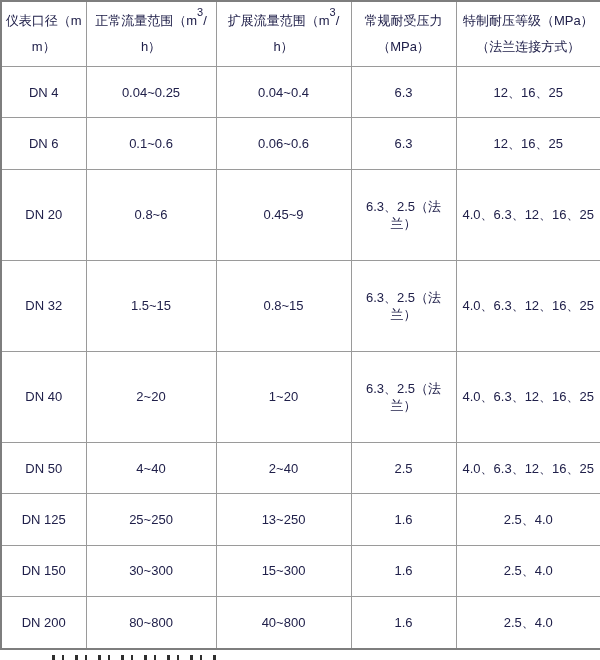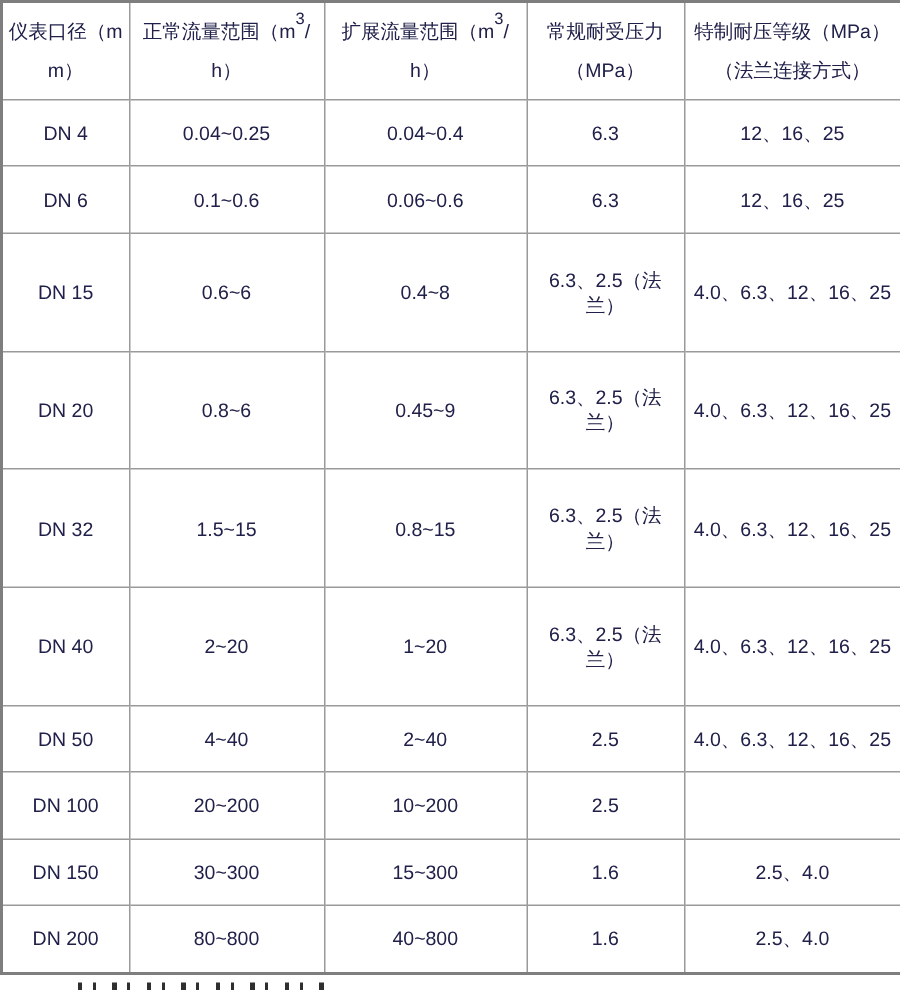--- a/index.html
+++ b/index.html
@@ -106,13 +106,6 @@
   </tr>
 
 
-  <tr>
-    <td>DN 15</td>
-    <td>0.6~6</td>
-    <td>0.4~8</td>
-    <td>6.3、2.5（法兰）</td>
-    <td>4.0、6.3、12、16、25</td>
-  </tr>
 
   <tr>
     <td>DN 20</td>

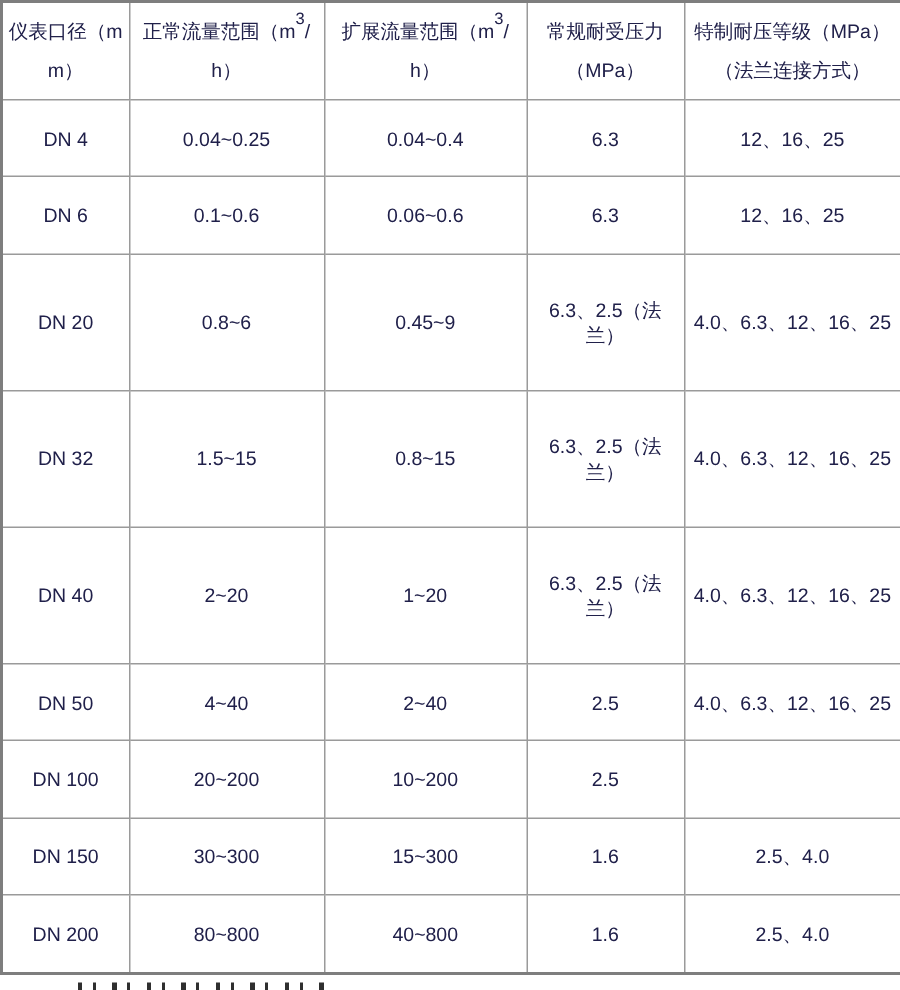--- a/index.html
+++ b/index.html
@@ -142,13 +142,6 @@
 
 
 
-  <tr>
-    <td>DN 100</td>
-    <td>20~200</td>
-    <td>10~200</td>
-    <td>2.5</td>
-    <td></td>
-  </tr>
 
 
   <tr>

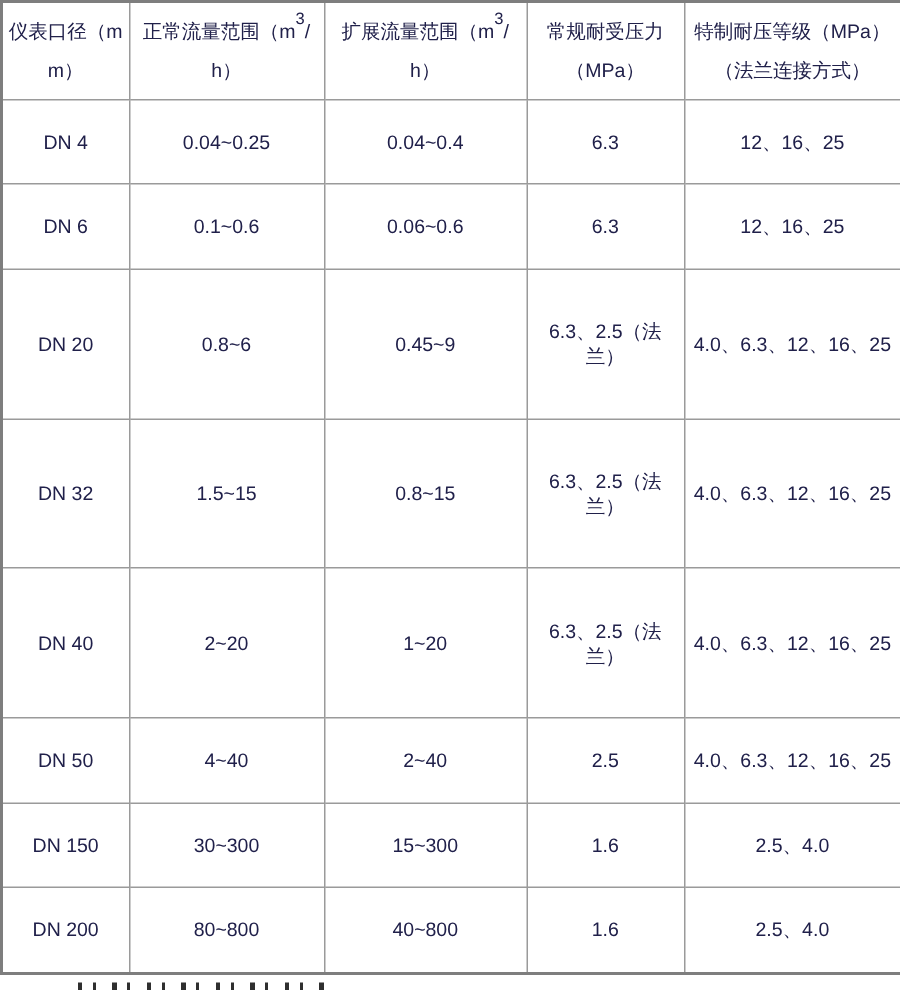--- a/index.html
+++ b/index.html
@@ -143,6 +143,13 @@
 
 
 
+  <tr>
+    <td>DN 125</td>
+    <td>25~250</td>
+    <td>13~250</td>
+    <td>1.6</td>
+    <td>2.5、4.0</td>
+  </tr>
 
   <tr>
     <td>DN 150</td>

